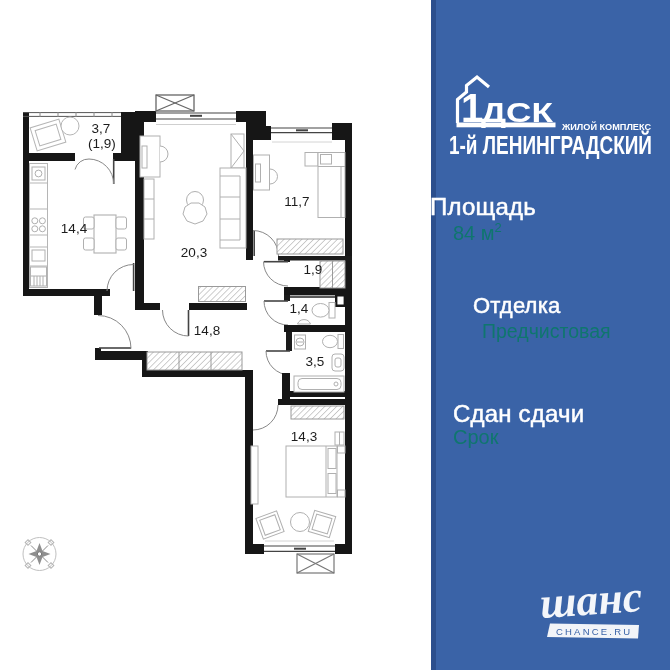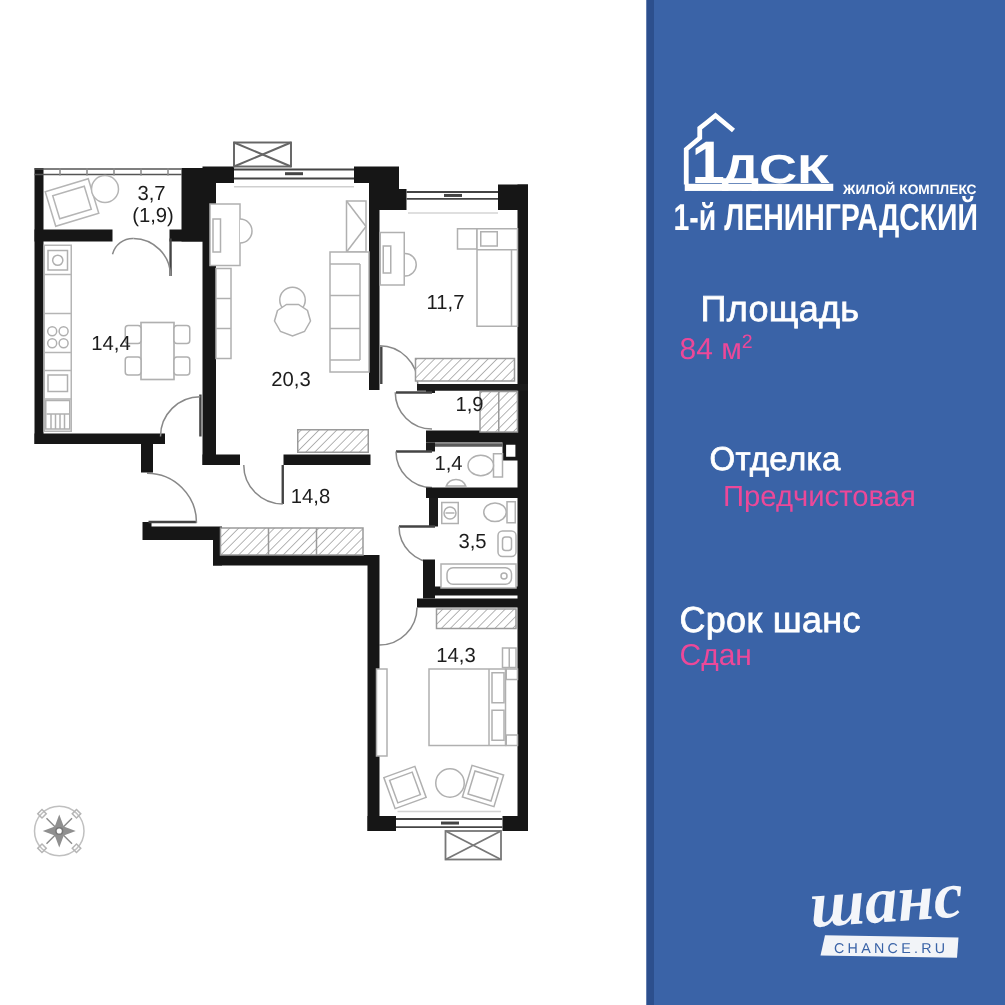--- a/index.html
+++ b/index.html
@@ -396,7 +396,7 @@
 <text x="18" y="153.5" font-size="25" font-weight="bold" fill="#fff" textLength="203" lengthAdjust="spacingAndGlyphs">1-й ЛЕНИНГРАДСКИЙ</text>
 </svg>
 
-<div class="hdr" style="left:467px;top:193px;">Площадь</div>
+<div class="hdr" style="left:430px;top:193px;">Площадь</div>
 
 <div class="val" style="left:453px;top:220px;font-size:20px;">84 м<sup style="font-size:13px;">2</sup></div>
 

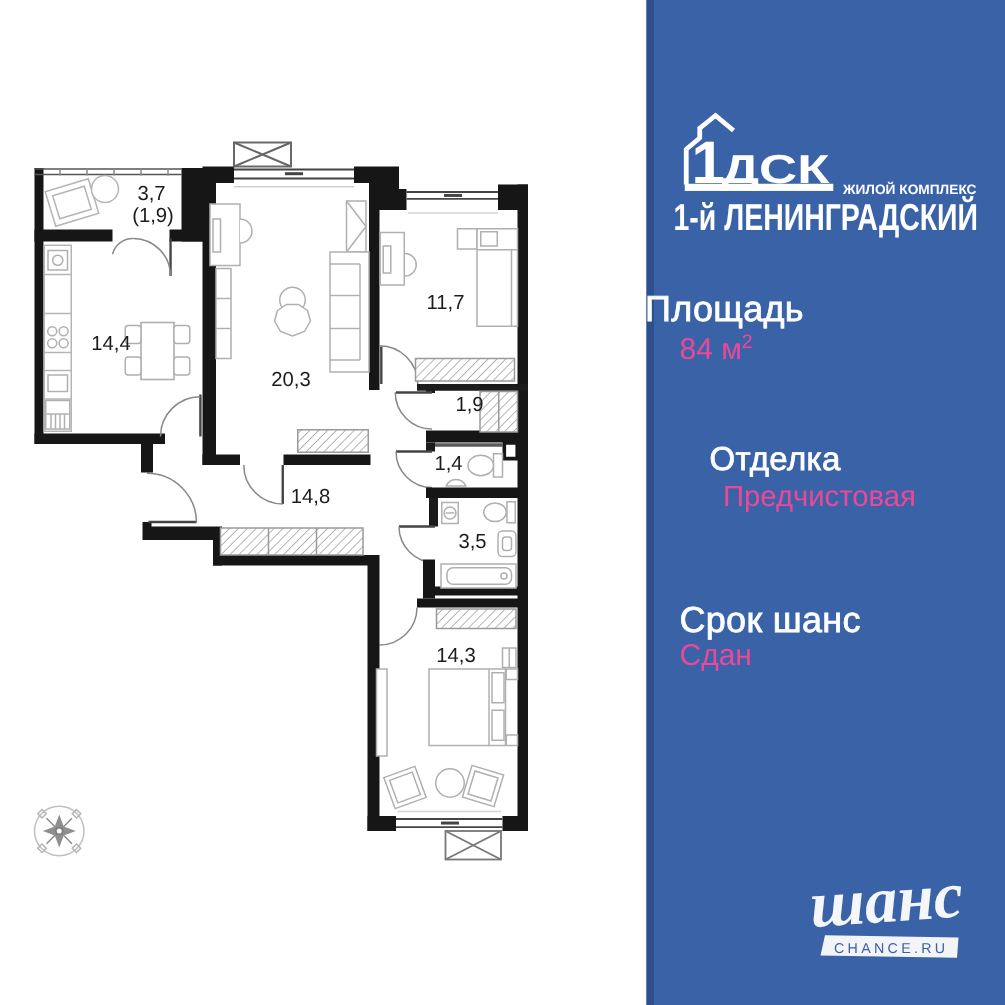--- a/index.html
+++ b/index.html
@@ -8,7 +8,7 @@
 #panel{position:absolute;left:431px;top:0;width:239px;height:670px;background:#3a63a7;}
 #paneledge{position:absolute;left:431px;top:0;width:5px;height:670px;background:#2c4f8d;}
 .hdr{position:absolute;color:#fff;font-size:24px;letter-spacing:0.2px;-webkit-text-stroke:0.5px #fff;}
-.val{position:absolute;color:#ec4899;font-size:18px;}
+.val{position:absolute;color:#0f766e;font-size:18px;}
 </style>
 </head>
 <body>

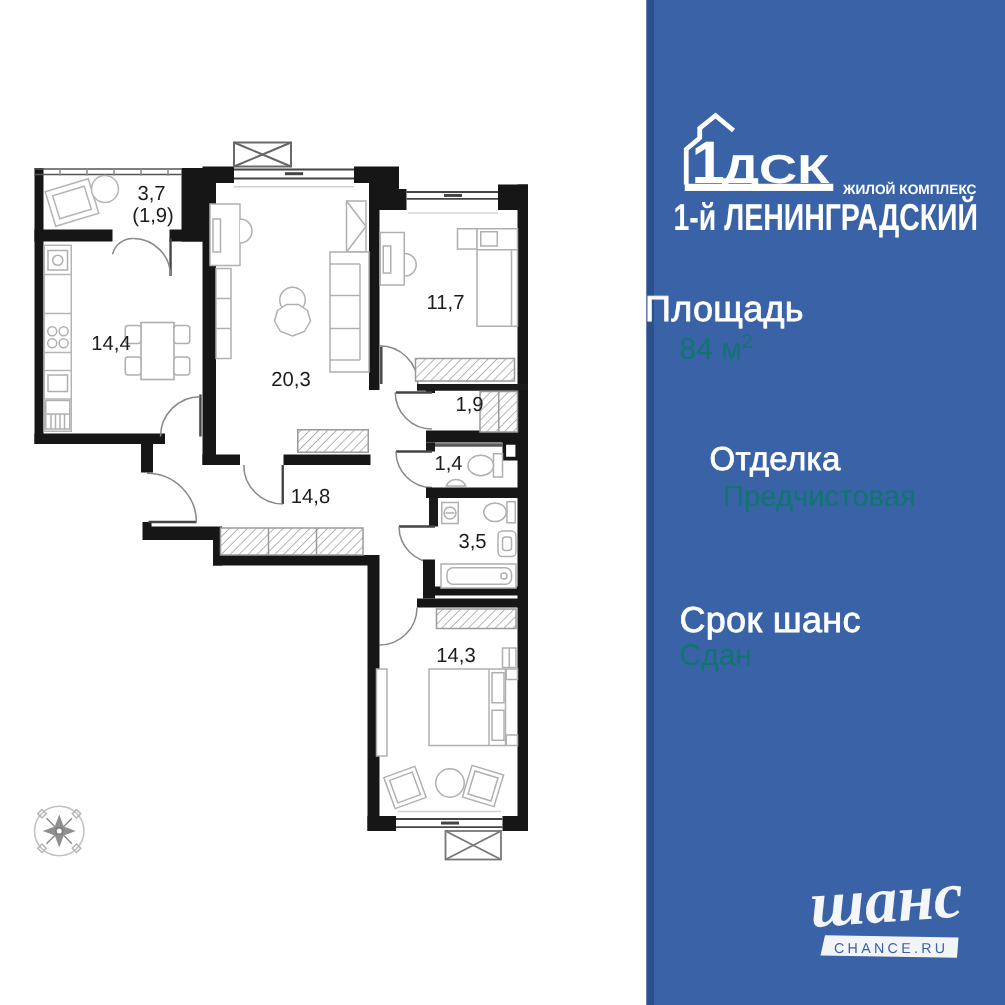--- a/index.html
+++ b/index.html
@@ -404,7 +404,7 @@
 
 <div class="val" style="left:453px;top:320px;font-size:19.5px;margin-left:29px;">Предчистовая</div>
 
-<div class="hdr" style="left:453px;top:400px;font-size:24px;">Срок шанс</div>
+<div class="hdr" style="left:453px;top:400px;font-size:24px;">Сдан сдачи</div>
 
 <div class="val" style="left:453px;top:425.5px;font-size:20px;">Сдан</div>
 

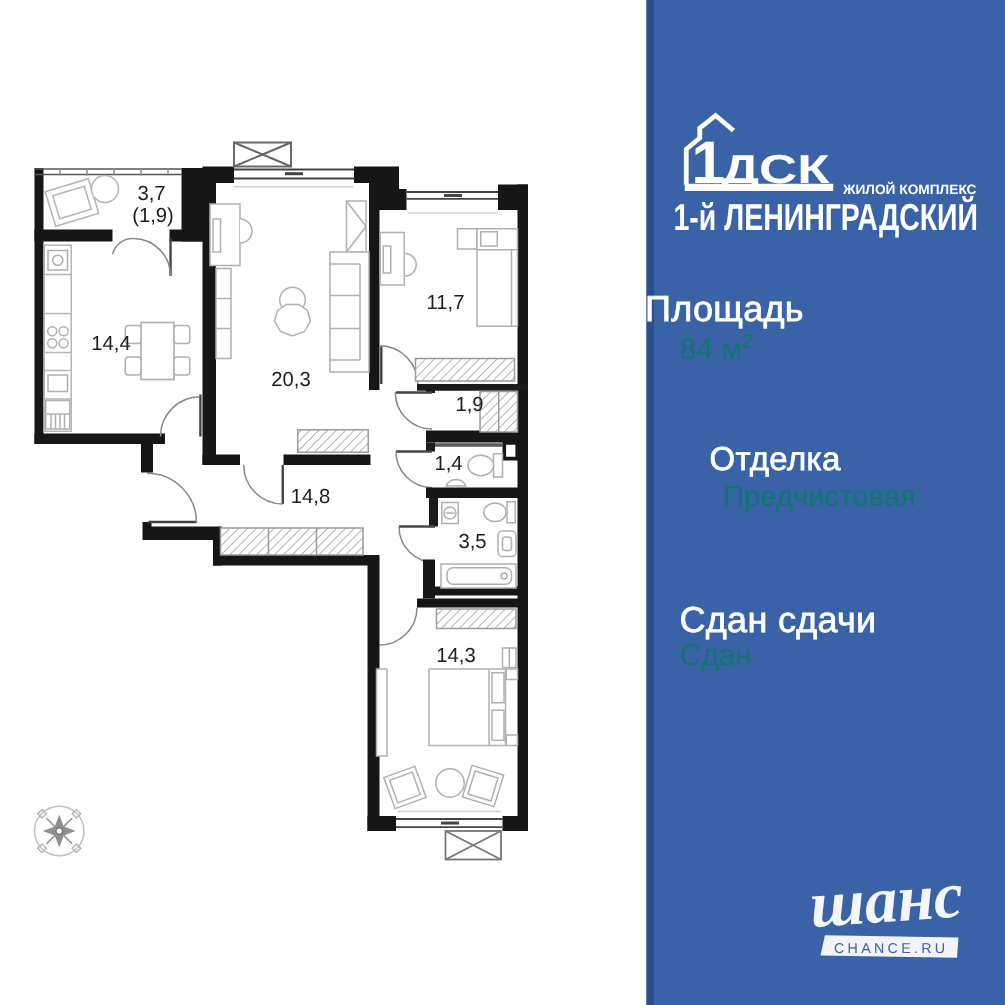--- a/index.html
+++ b/index.html
@@ -406,7 +406,7 @@
 
 <div class="hdr" style="left:453px;top:400px;font-size:24px;">Сдан сдачи</div>
 
-<div class="val" style="left:453px;top:425.5px;font-size:20px;">Сдан</div>
+<div class="val" style="left:453px;top:425.5px;font-size:20px;">Срок</div>
 
 <svg style="position:absolute;left:530px;top:578px;" width="140" height="70" viewBox="0 0 140 70">
 

